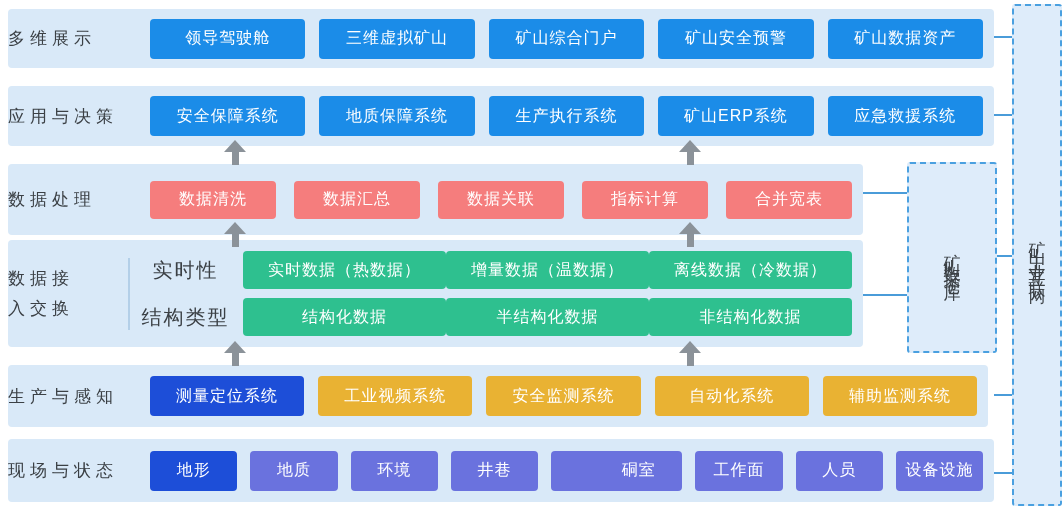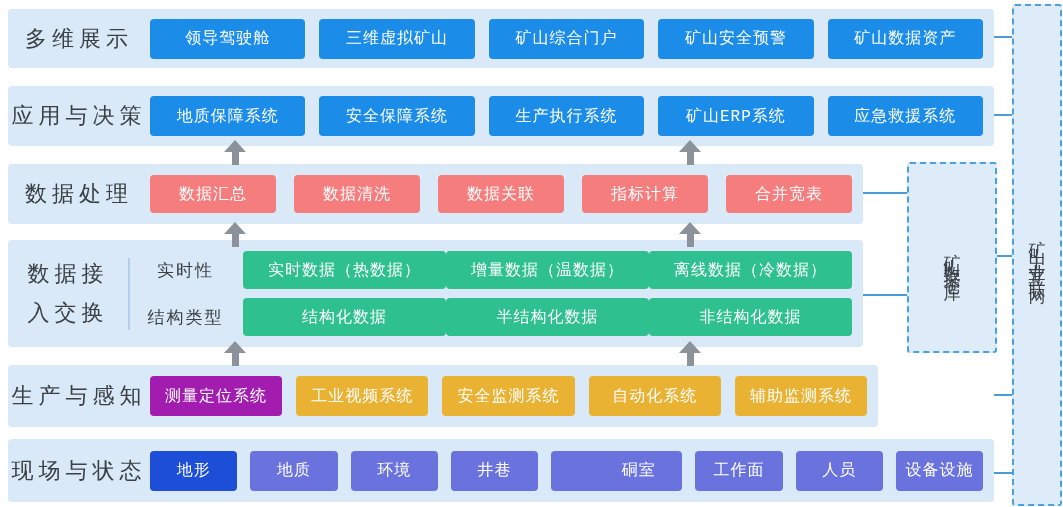--- a/index.html
+++ b/index.html
@@ -12,8 +12,8 @@
     display:flex;align-items:center;
   }
   .row-label{
-    width:142px;flex:0 0 142px;text-align:center;
-    font-size:22px;letter-spacing:5px;color:var(--text_dark);white-space:nowrap;
+    width:142px;flex:0 0 142px;text-align:left;
+    font-size:17px;letter-spacing:5px;color:var(--text_dark);white-space:nowrap;
   }
   .row-label.two-line{line-height:1.75;letter-spacing:5px;}
   .btn-row{flex:1;display:flex;align-items:center;}

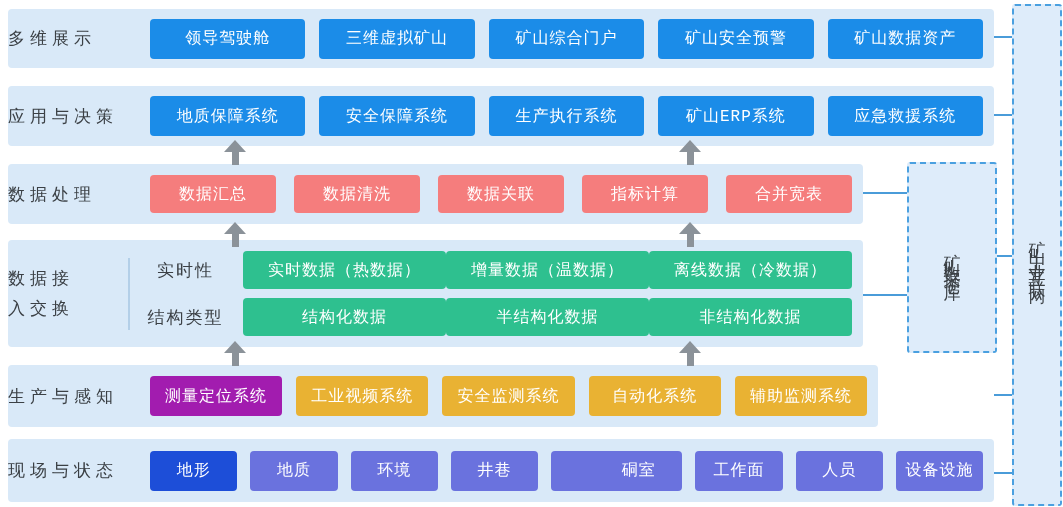--- a/index.html
+++ b/index.html
@@ -23,7 +23,7 @@
     font-size:16px;letter-spacing:1px;white-space:nowrap;flex:1;
   }
   .band-r3 .box,.band-r4 .box{height:38px;}
-  .btn-row-5{gap:14px;padding-right:11px;font-family:Liberation Mono, monospace;}
+  .btn-row-5{gap:14px;padding-right:11px;}
   .btn-row-3{gap:18px;padding-right:11px;}
   .btn-row-8{gap:13px;padding-right:11px;}
   .btn-row-g{padding-right:11px;}

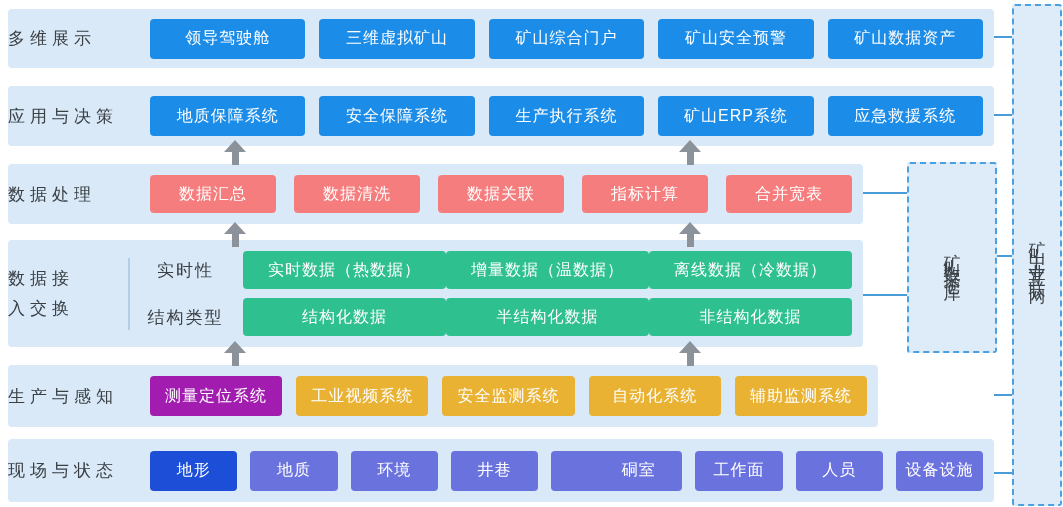--- a/index.html
+++ b/index.html
@@ -73,8 +73,8 @@
   <div class="band" style="top:86px;width:986px;height:60px;">
     <div class="row-label">应用与决策</div>
     <div class="btn-row btn-row-5" id="btns-1">
+        <div class="box" style="background: rgb(27, 140, 232);">安全保障系统</div>
         <div class="box" style="background: rgb(27, 140, 232);">地质保障系统</div>
-        <div class="box" style="background: rgb(27, 140, 232);">安全保障系统</div>
         <div class="box" style="background: rgb(27, 140, 232);">生产执行系统</div>
         <div class="box" style="background: rgb(27, 140, 232);">矿山ERP系统</div>
         <div class="box" style="background: rgb(27, 140, 232);">应急救援系统</div>

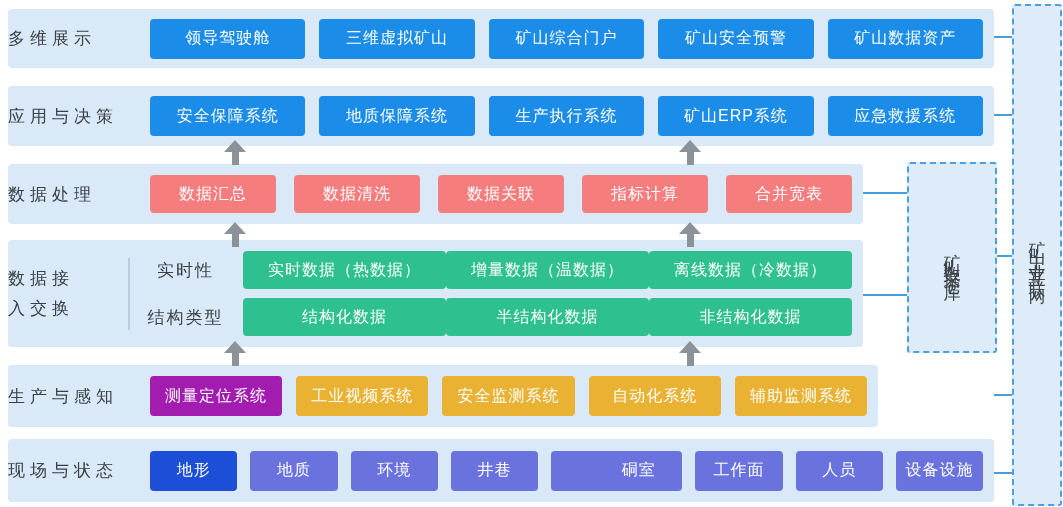--- a/index.html
+++ b/index.html
@@ -81,7 +81,7 @@
       </div>
   </div>
 
-  <div class="band band-r3" style="top:164px;width:855px;height:60px;">
+  <div class="band band-r3" style="top:164px;width:855px;height:71px;">
     <div class="row-label">数据处理</div>
     <div class="btn-row btn-row-3" id="btns-2">
         <div class="box" style="background: rgb(245, 125, 125);">数据汇总</div>

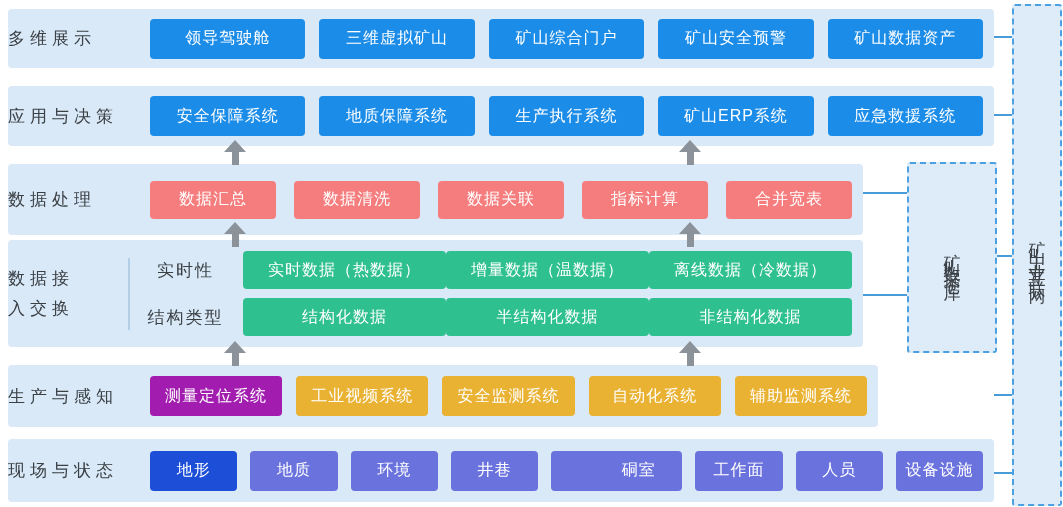--- a/index.html
+++ b/index.html
@@ -84,8 +84,8 @@
   <div class="band band-r3" style="top:164px;width:855px;height:71px;">
     <div class="row-label">数据处理</div>
     <div class="btn-row btn-row-3" id="btns-2">
+        <div class="box" style="background: rgb(245, 125, 125);">数据清洗</div>
         <div class="box" style="background: rgb(245, 125, 125);">数据汇总</div>
-        <div class="box" style="background: rgb(245, 125, 125);">数据清洗</div>
         <div class="box" style="background: rgb(245, 125, 125);">数据关联</div>
         <div class="box" style="background: rgb(245, 125, 125);">指标计算</div>
         <div class="box" style="background: rgb(245, 125, 125);">合并宽表</div>

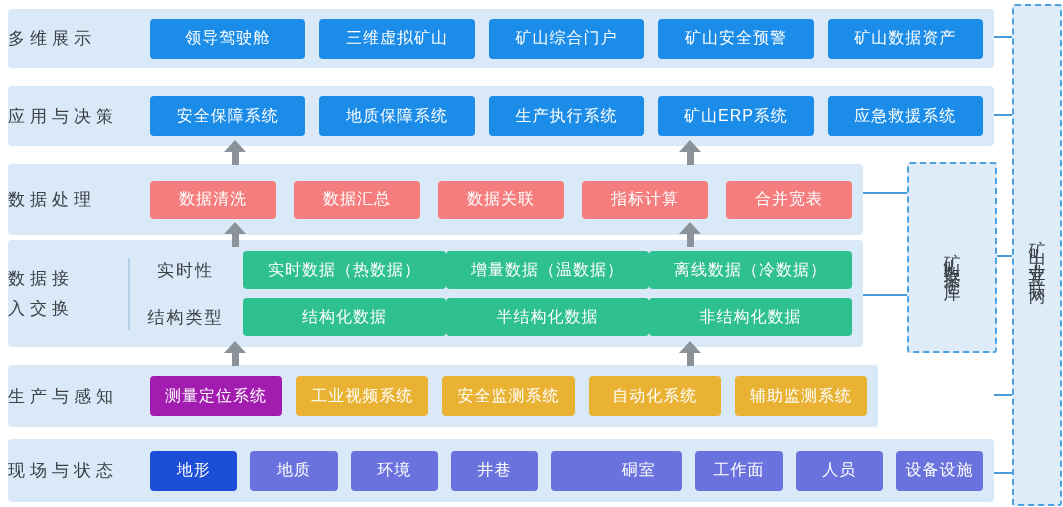--- a/index.html
+++ b/index.html
@@ -32,7 +32,7 @@
   .access-groups{flex:1;display:flex;flex-direction:column;gap:9px;padding-left:0;}
   .access-row{display:flex;align-items:center;}
   .group-label{
-    width:115px;flex:0 0 115px;text-align:center;font-size:17px;
+    width:115px;flex:0 0 115px;text-align:center;font-size:20px;
     letter-spacing:2px;color:var(--text_dark);white-space:nowrap;
   }
   

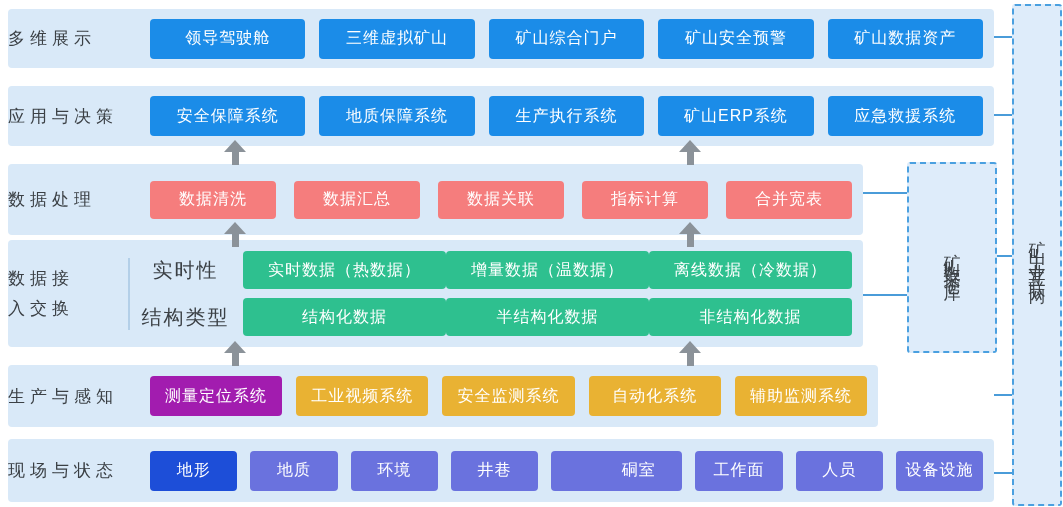--- a/index.html
+++ b/index.html
@@ -118,7 +118,7 @@
     </div>
   </div>
 
-  <div class="band" style="top:365px;width:870px;height:62px;">
+  <div class="band" style="top:365px;width:980px;height:62px;">
     <div class="row-label">生产与感知</div>
     <div class="btn-row btn-row-5" id="btns-4">
         <div class="box" style="background: #a21caf;">测量定位系统</div>

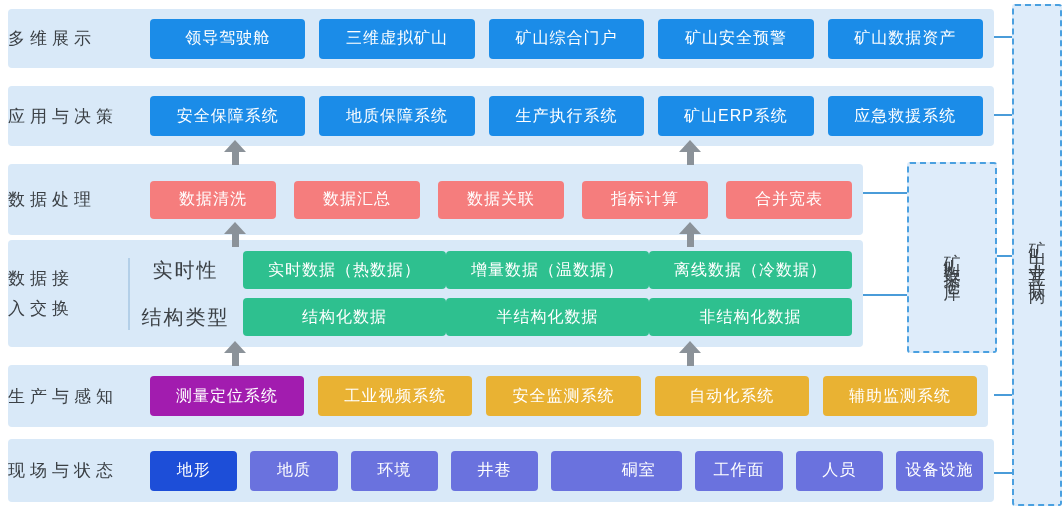--- a/index.html
+++ b/index.html
@@ -121,7 +121,7 @@
   <div class="band" style="top:365px;width:980px;height:62px;">
     <div class="row-label">生产与感知</div>
     <div class="btn-row btn-row-5" id="btns-4">
-        <div class="box" style="background: #a21caf;">测量定位系统</div>
+        <div class="box" style="background: #1d4ed8;">测量定位系统</div>
         <div class="box" style="background: rgb(233, 178, 51);">工业视频系统</div>
         <div class="box" style="background: rgb(233, 178, 51);">安全监测系统</div>
         <div class="box" style="background: rgb(233, 178, 51);">自动化系统</div>

